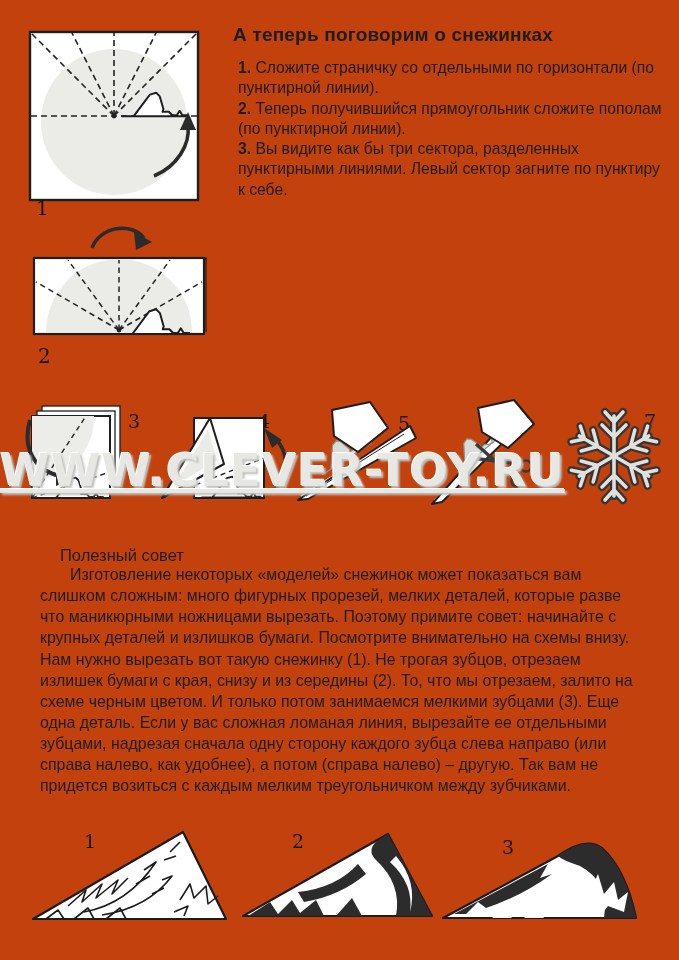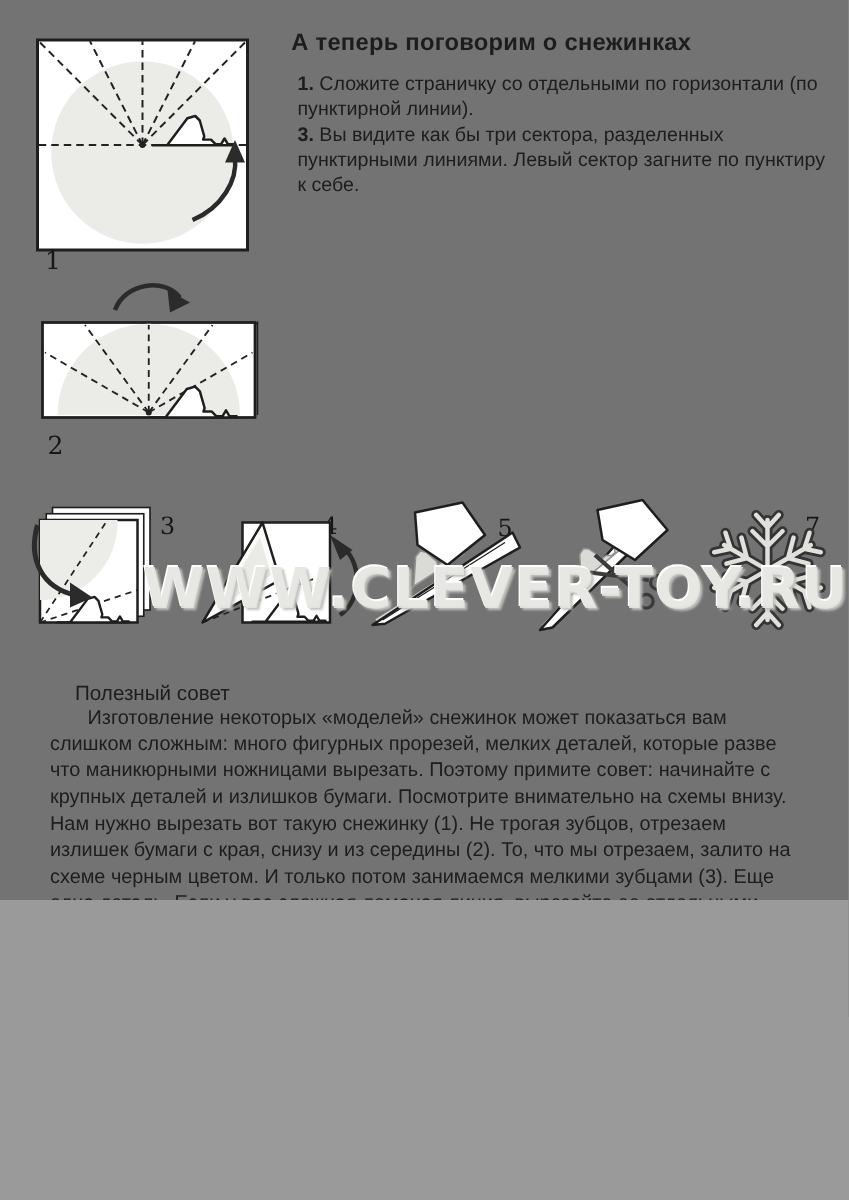--- a/index.html
+++ b/index.html
@@ -3,7 +3,7 @@
 <meta charset="utf-8">
 <style>
   html,body{margin:0;padding:0;background:#9a9a9a;}
-  .page{position:relative;width:679px;height:720px;margin:0 auto;background:#737373;
+  .page{position:relative;width:679px;height:960px;margin:0 auto;background:#c2410c;
         font-family:"Liberation Sans",sans-serif;color:#1d1d1d;overflow:hidden;}
   .title{position:absolute;left:233px;top:24px;width:420px;font-size:19px;font-weight:bold;letter-spacing:.2px;}
   .steps{position:absolute;left:238px;top:58px;width:428px;font-size:15.7px;line-height:1.29;}

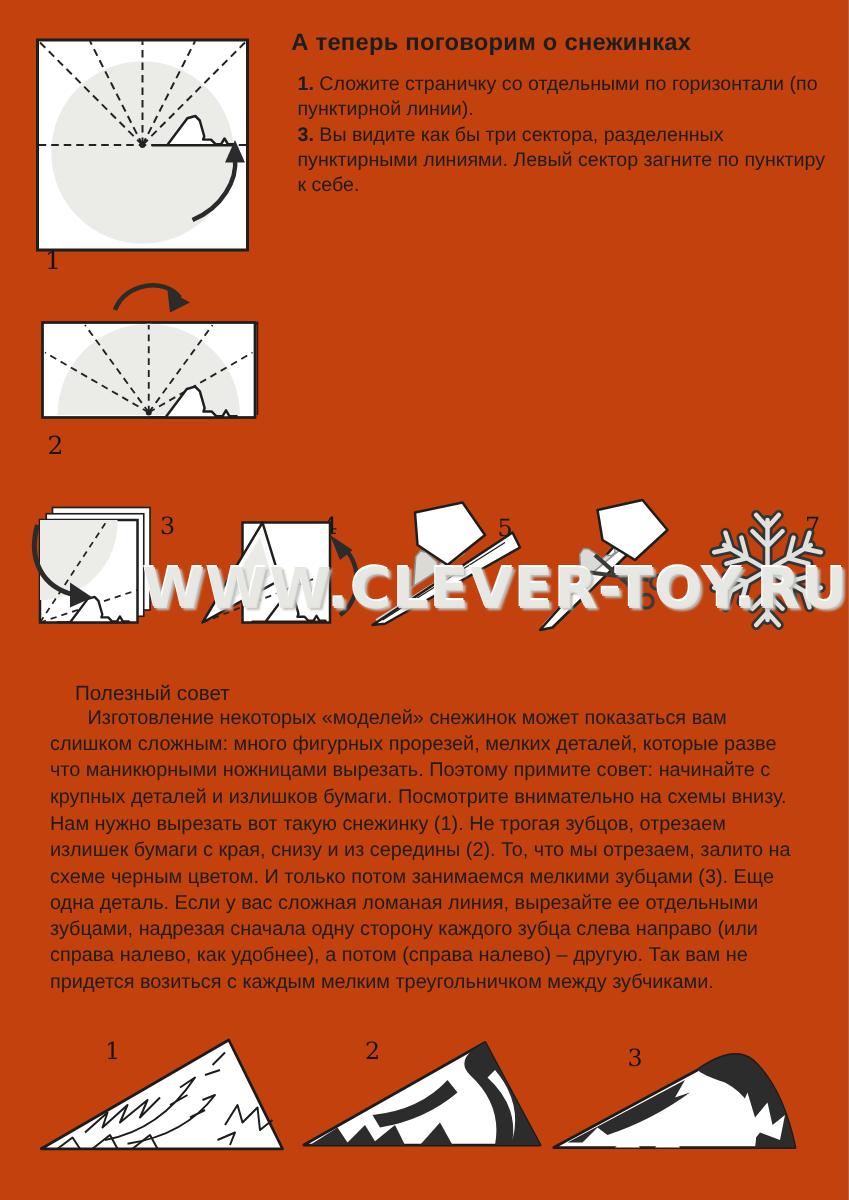--- a/index.html
+++ b/index.html
@@ -34,6 +34,7 @@
 
   <div class="steps">
     <div class="step"><b>1.</b> <span>Сложите страничку со отдельными по горизонтали (по пунктирной линии).</span></div>
+    <div class="step"><b>2.</b> <span>Теперь получившийся прямоугольник сложите пополам (по пунктирной линии).</span></div>
     <div class="step"><b>3.</b> <span>Вы видите как бы три сектора, разделенных пунктирными линиями. Левый сектор загните по пунктиру к себе.</span></div>
   </div>
 

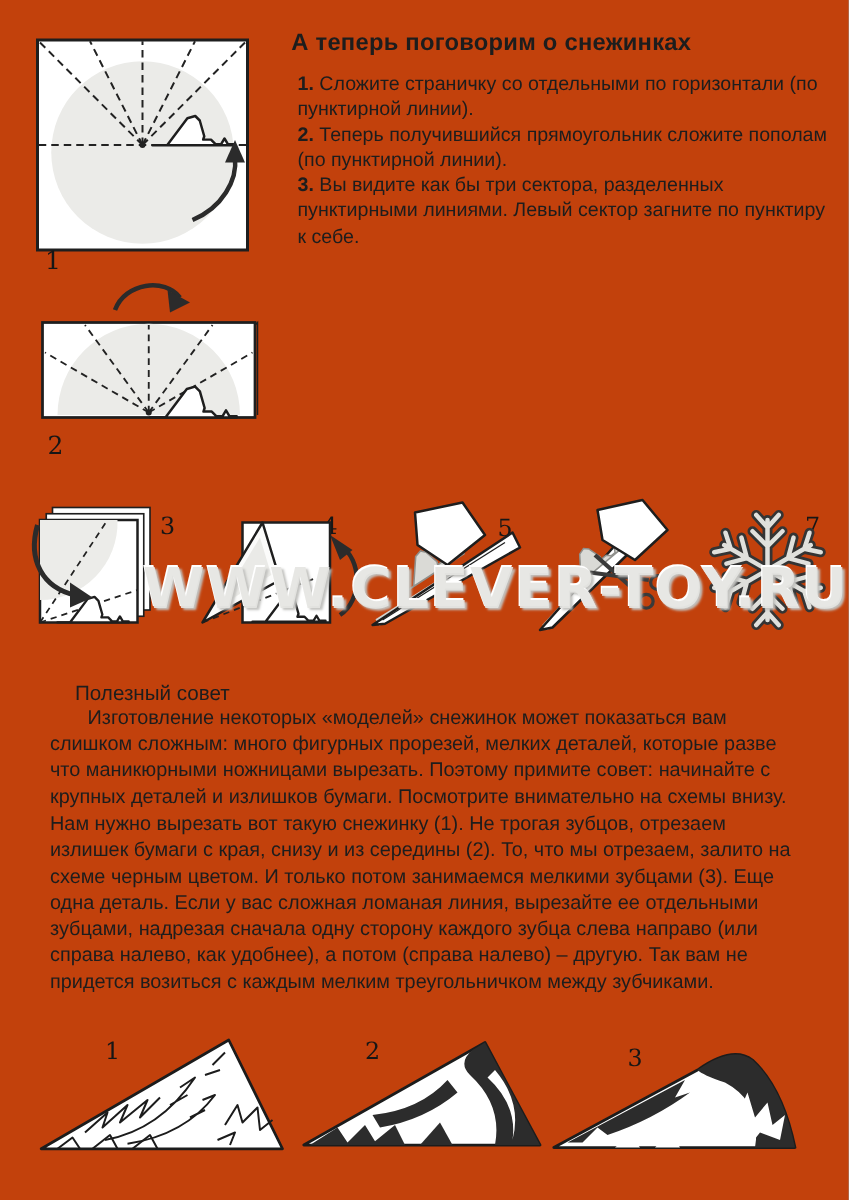--- a/index.html
+++ b/index.html
@@ -11,9 +11,9 @@
   .figlabel{position:absolute;font-family:"DejaVu Serif",serif;font-size:20px;color:#161616;}
   .figlabel.small{font-size:19px;}
   .fig{position:absolute;}
-  .watermark{position:absolute;left:0;top:444px;width:679px;text-align:right;z-index:6;
+  .watermark{position:absolute;left:0;top:444px;width:679px;text-align:left;z-index:6;
         font-family:"DejaVu Sans",sans-serif;font-weight:900;font-size:45px;letter-spacing:1px;
-        color:rgba(229,229,226,.92);text-shadow:-1px -1px 0 #ffffff,2px 2px 2px #c2c2bf;}
+        color:rgba(229,229,226,.92);text-shadow:-1px -1px 0 #ffffff,2px 2px 2px #c2c2bf;text-decoration:underline;}
   .tip-heading{position:absolute;left:60px;top:546px;font-size:16.5px;font-weight:normal;}
   .tip-body{position:absolute;left:40px;top:564px;width:606px;font-size:15.9px;line-height:1.33;text-indent:30px;}
   svg{display:block;}

